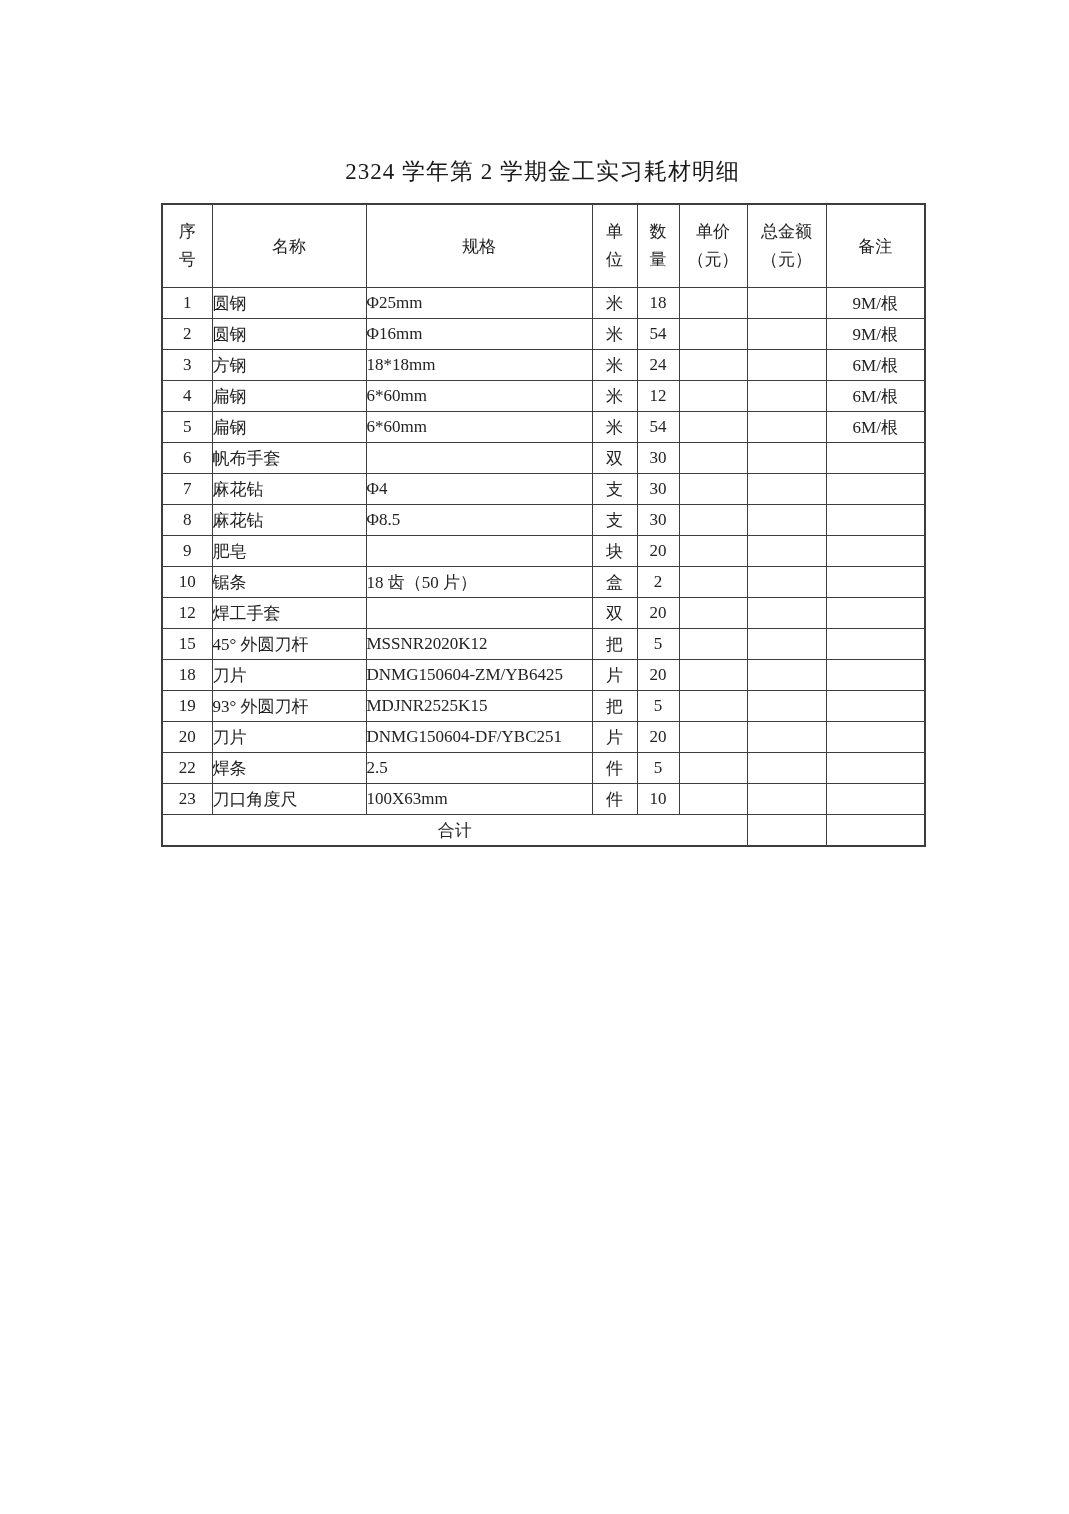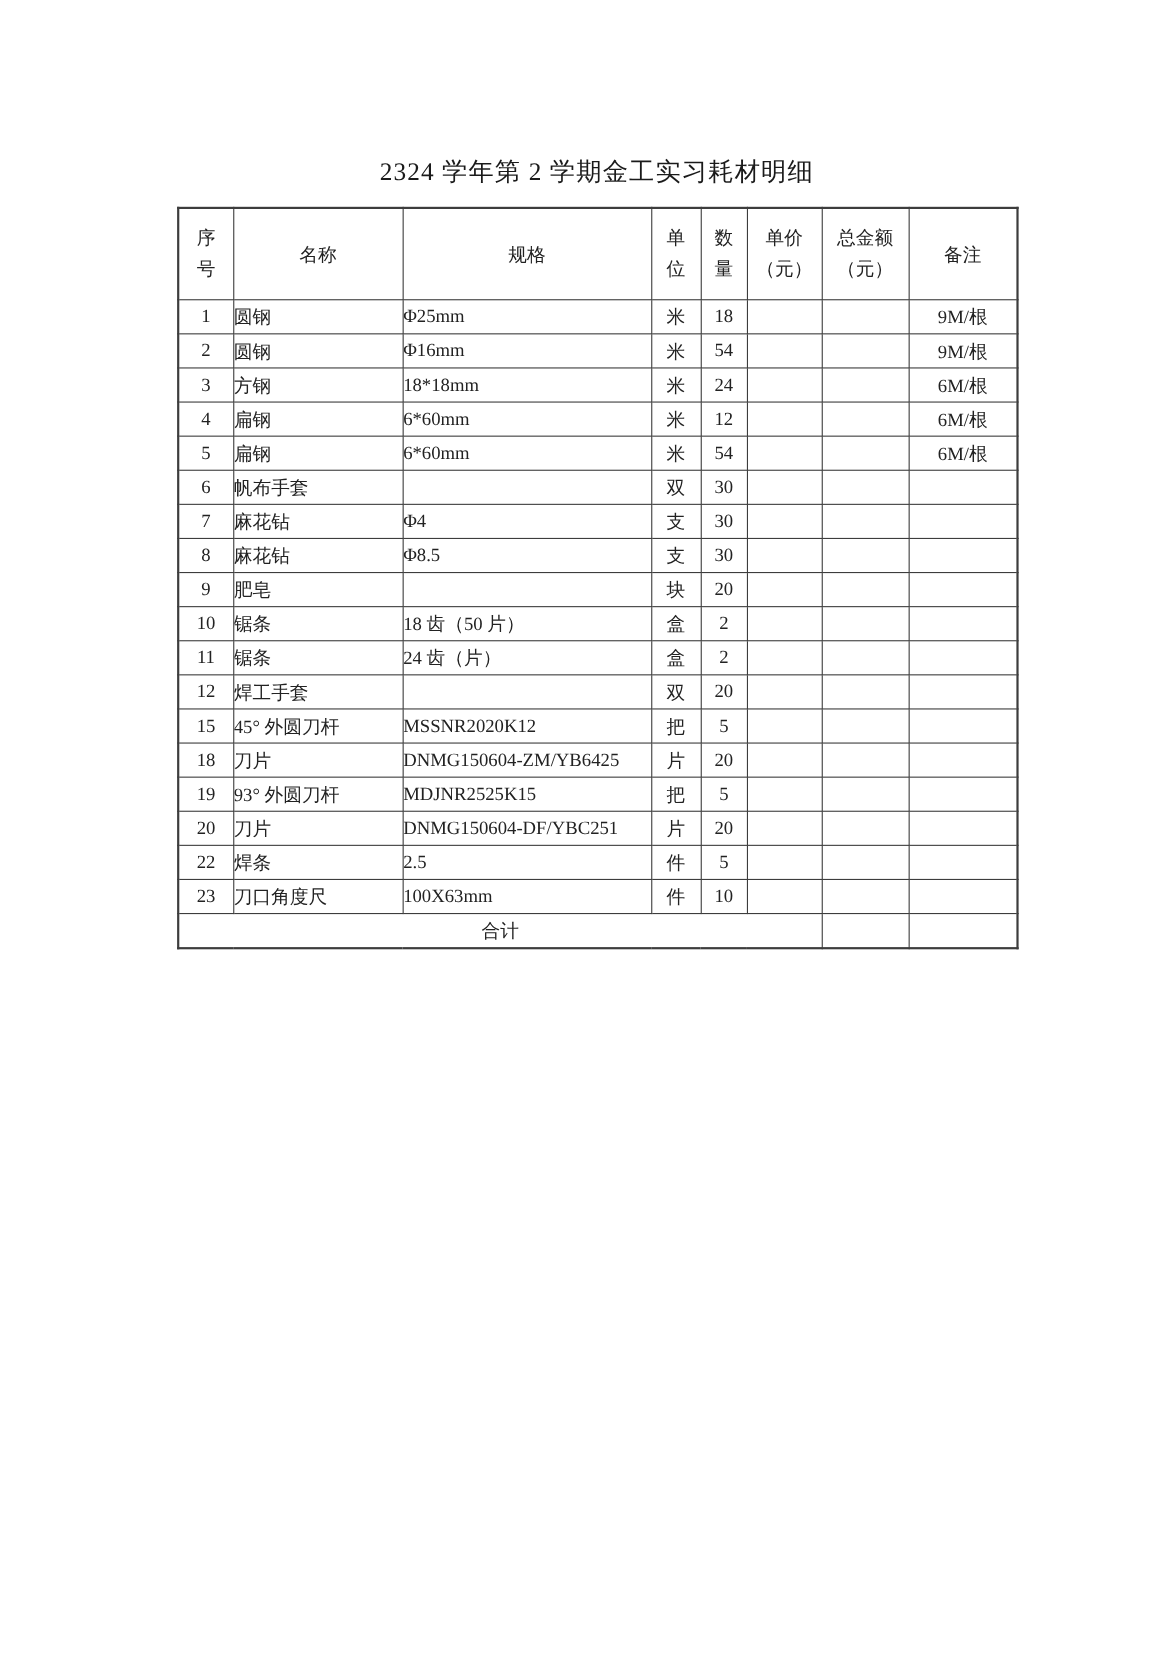--- a/index.html
+++ b/index.html
@@ -22,7 +22,7 @@
     overflow: hidden;
   }
   .doc-title {
-    margin: 1px 0 16px 161px;
+    margin: 16px 0 16px 161px;
     width: 763px;
     text-align: center;
     font-size: 23px;

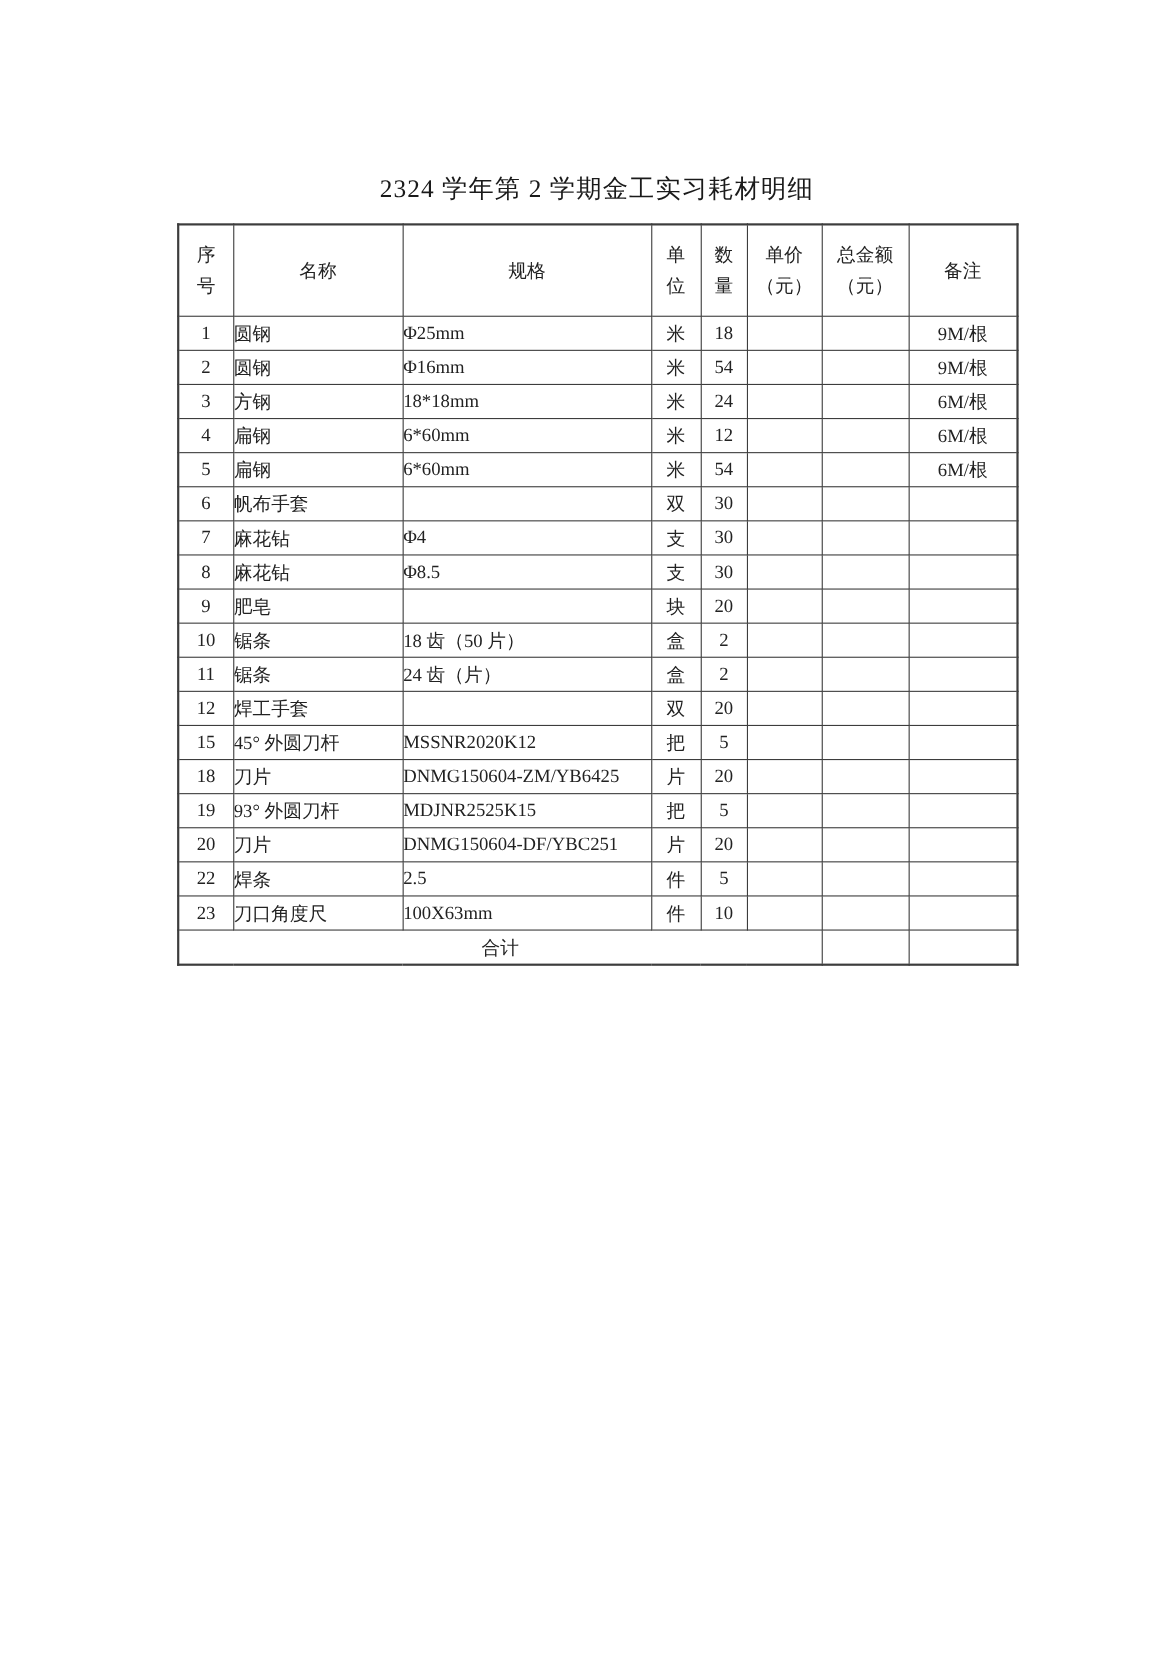--- a/index.html
+++ b/index.html
@@ -208,16 +208,6 @@
           <td class="c"></td>
         </tr>
         <tr>
-          <td class="c">11</td>
-          <td class="l">锯条</td>
-          <td class="l">24 齿（片）</td>
-          <td class="c">盒</td>
-          <td class="c">2</td>
-          <td class="c"></td>
-          <td class="c"></td>
-          <td class="c"></td>
-        </tr>
-        <tr>
           <td class="c">12</td>
           <td class="l">焊工手套</td>
           <td class="l"></td>

